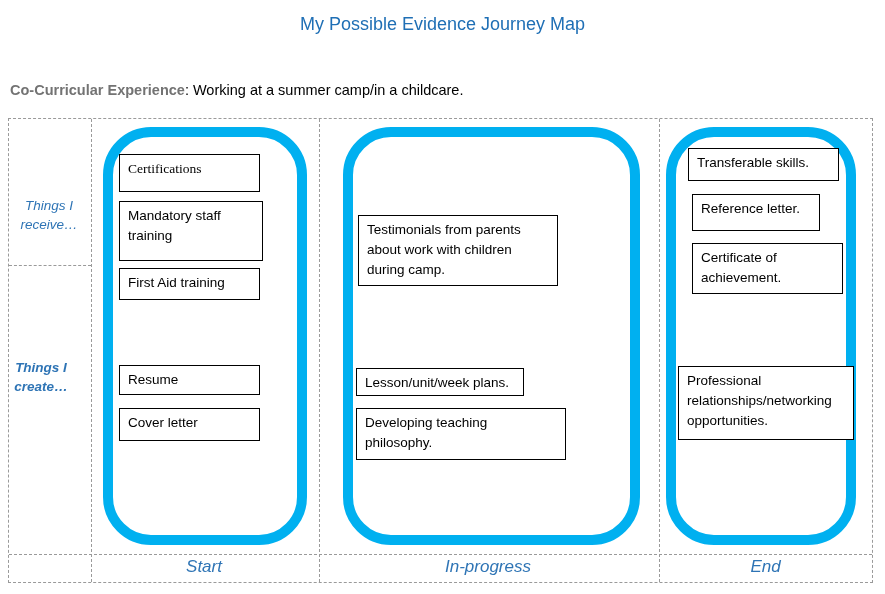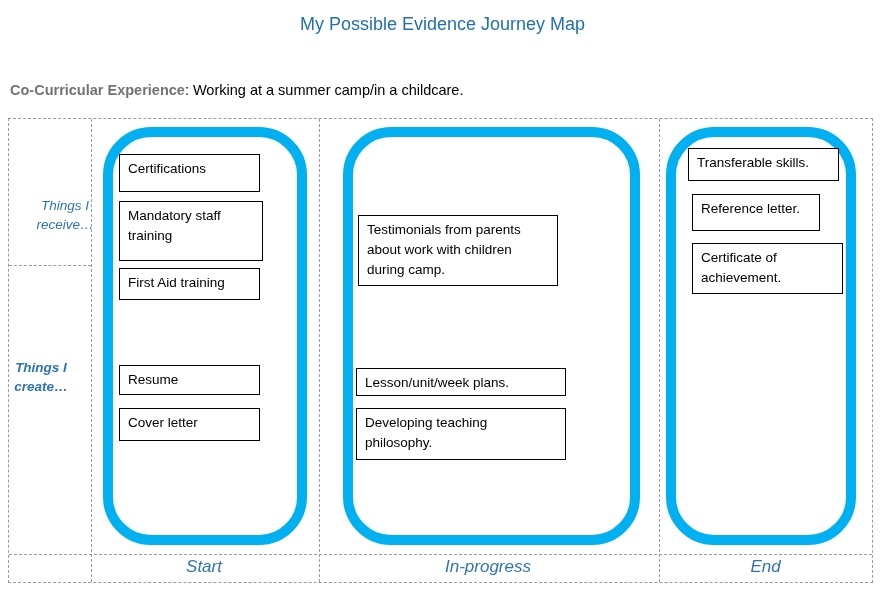--- a/index.html
+++ b/index.html
@@ -112,7 +112,7 @@
   <div class="stage-rect" style="left:343px; top:127px; width:297px; height:418px;"></div>
   <div class="stage-rect" style="left:666px; top:127px; width:190px; height:418px;"></div>
 
-  <div class="evidence-box" style="left:119px; top:154px; width:141px; height:38px;">Certifications</div>
+  <div class="evidence-box" style="left:119px; top:154px; width:141px; height:38px;font-family:Liberation Serif, serif;">Certifications</div>
   <div class="evidence-box" style="left:119px; top:201px; width:144px; height:60px;">Mandatory staff training</div>
   <div class="evidence-box" style="left:119px; top:268px; width:141px; height:32px;">First Aid training</div>
 

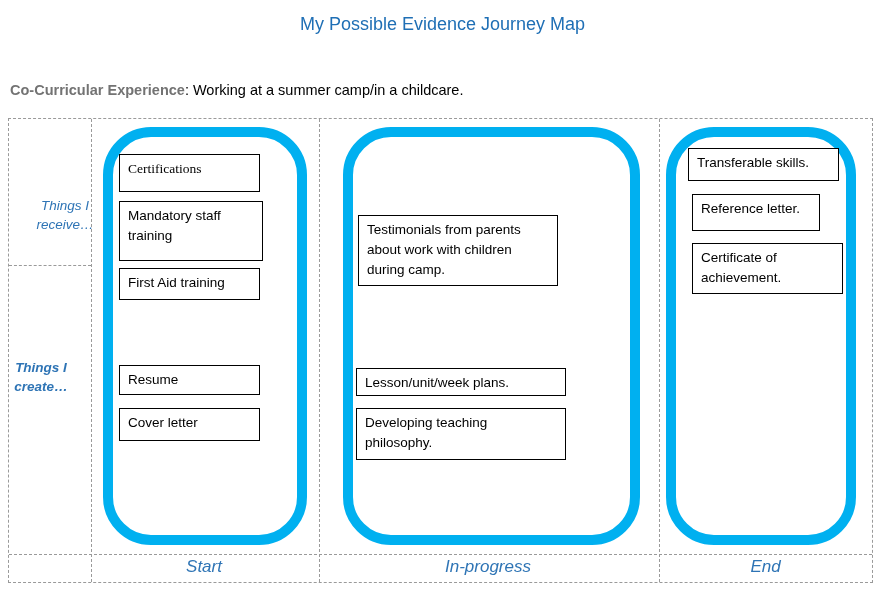--- a/index.html
+++ b/index.html
@@ -105,7 +105,7 @@
     <div class="hline" style="top:435px; width:100%;"></div>
   </div>
 
-  <div class="row-label" style="left:24px; top:196px;">Things I receive…</div>
+  <div class="row-label" style="left:8px; top:196px;">Things I receive…</div>
   <div class="row-label" style="left:0; top:358px;font-weight:bold;">Things I create…</div>
 
   <div class="stage-rect" style="left:103px; top:127px; width:204px; height:418px;"></div>

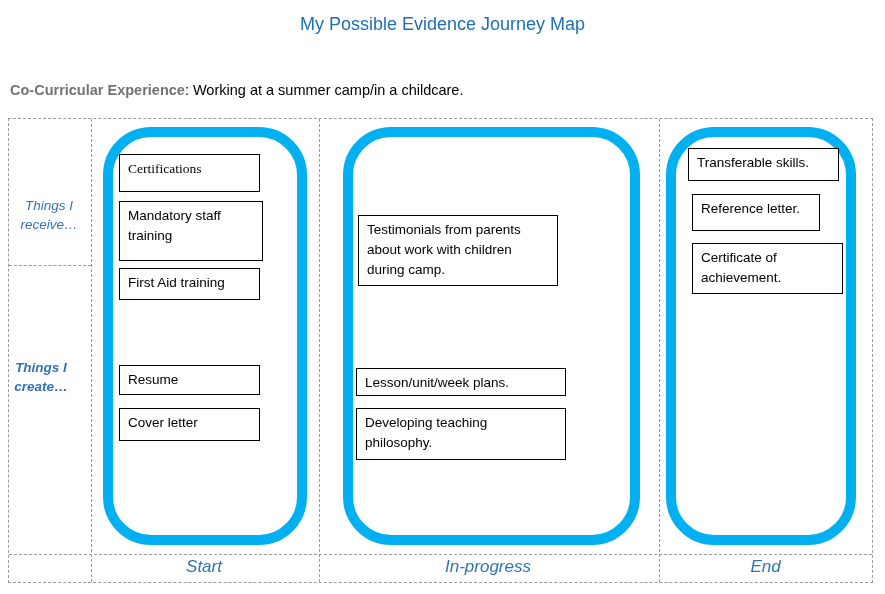--- a/index.html
+++ b/index.html
@@ -121,7 +121,7 @@
 
   <div class="evidence-box" style="left:358px; top:215px; width:200px; height:71px;">Testimonials from parents about work with children during camp.</div>
 
-  <div class="evidence-box" style="left:356px; top:368px; width:210px; height:28px;">Lesson/unit/week plans.</div>
+  <div class="evidence-box" style="left:356px; top:368px; width:168px; height:28px;">Lesson/unit/week plans.</div>
   <div class="evidence-box" style="left:356px; top:408px; width:210px; height:52px;">Developing teaching philosophy.</div>
 
   <div class="evidence-box" style="left:688px; top:148px; width:151px; height:33px;">Transferable skills.</div>

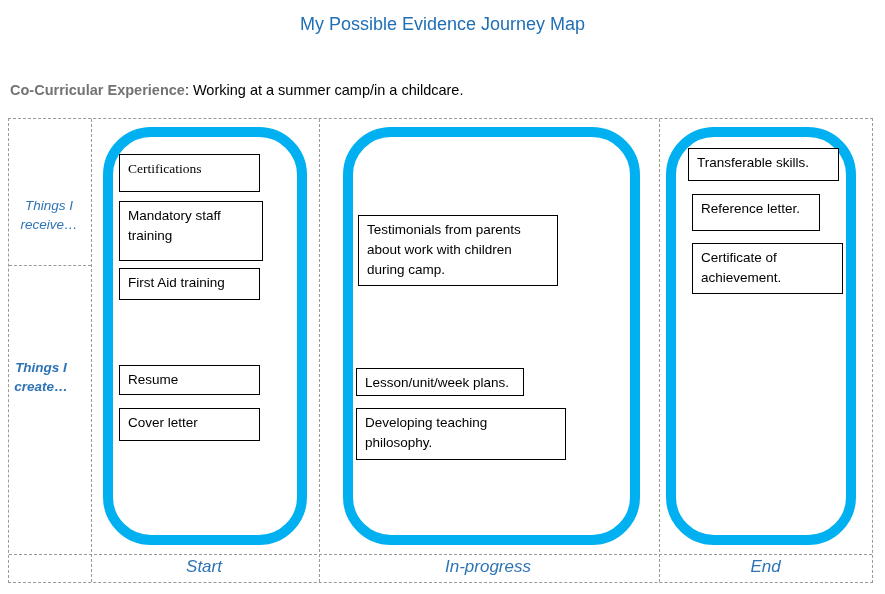--- a/index.html
+++ b/index.html
@@ -128,6 +128,7 @@
   <div class="evidence-box" style="left:692px; top:194px; width:128px; height:37px;">Reference letter.</div>
   <div class="evidence-box" style="left:692px; top:243px; width:151px; height:51px;">Certificate of achievement.</div>
 
+  <div class="evidence-box" style="left:678px; top:366px; width:176px; height:74px;">Professional relationships/networking opportunities.</div>
 
   <div class="stage-label" style="left:90px;  width:228px;">Start</div>
   <div class="stage-label" style="left:318px; width:340px;">In-progress</div>

